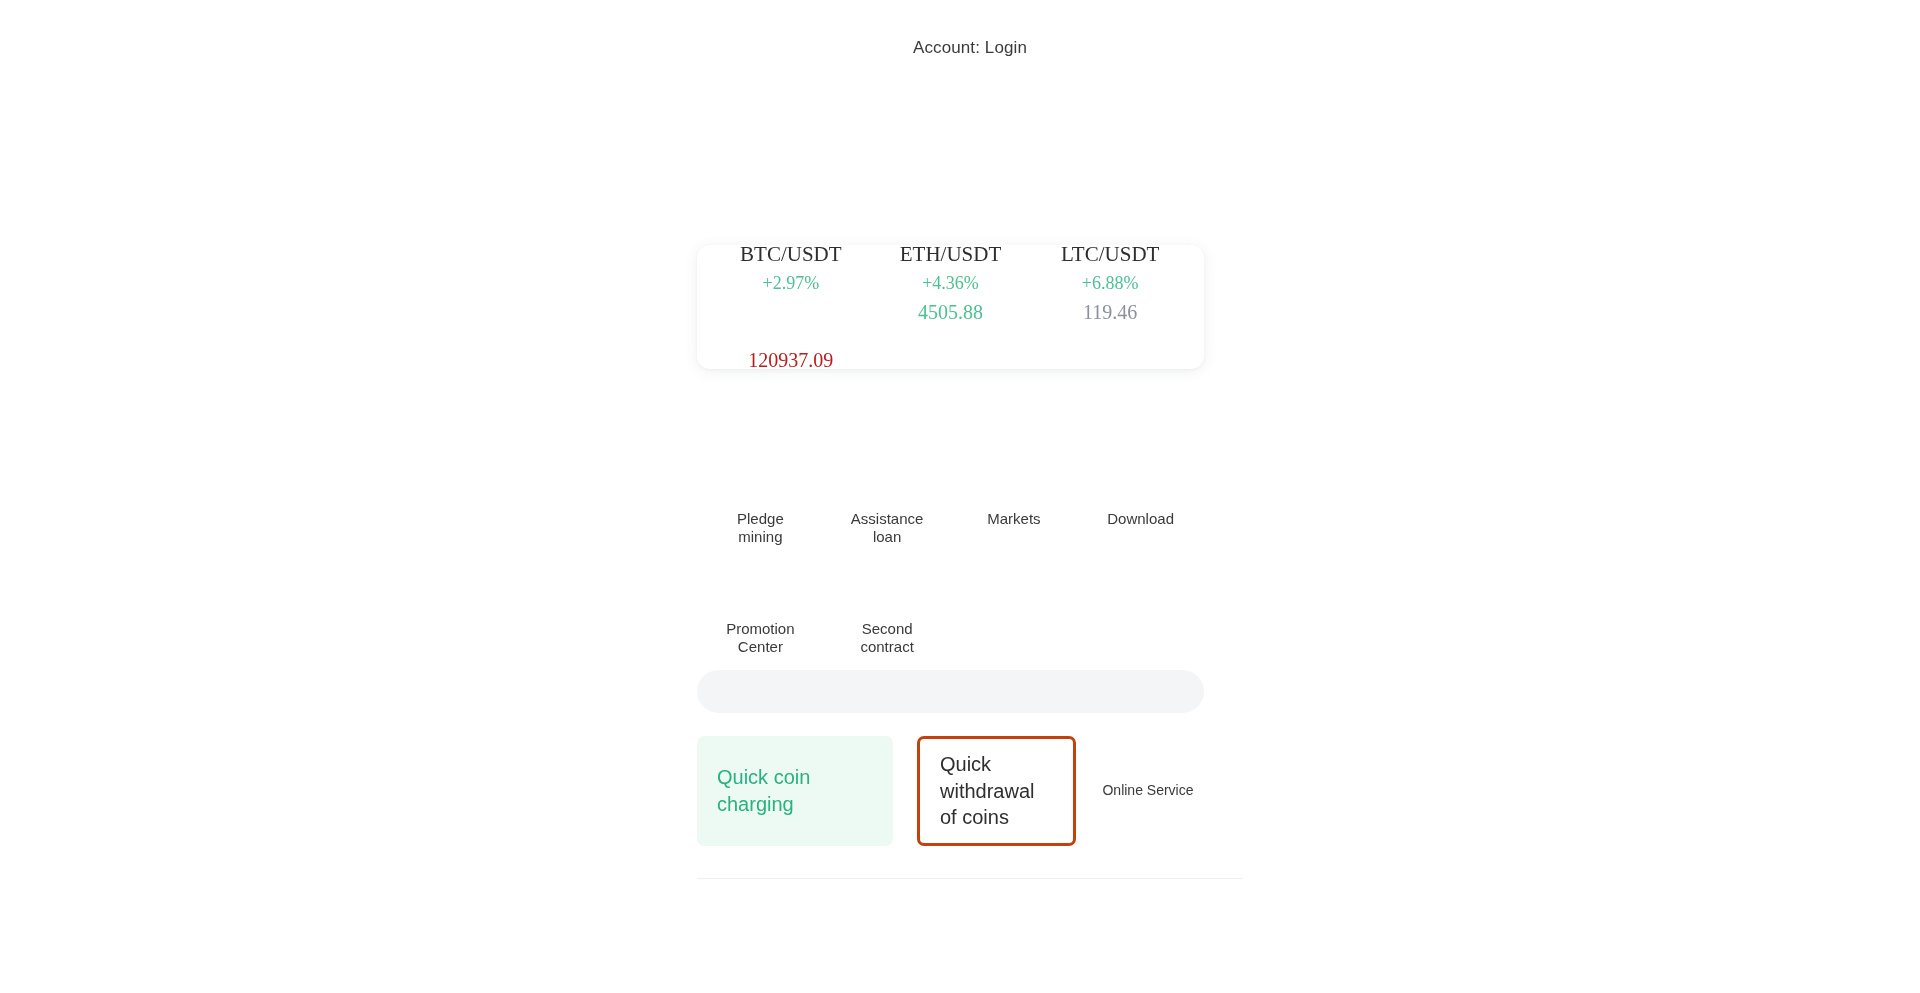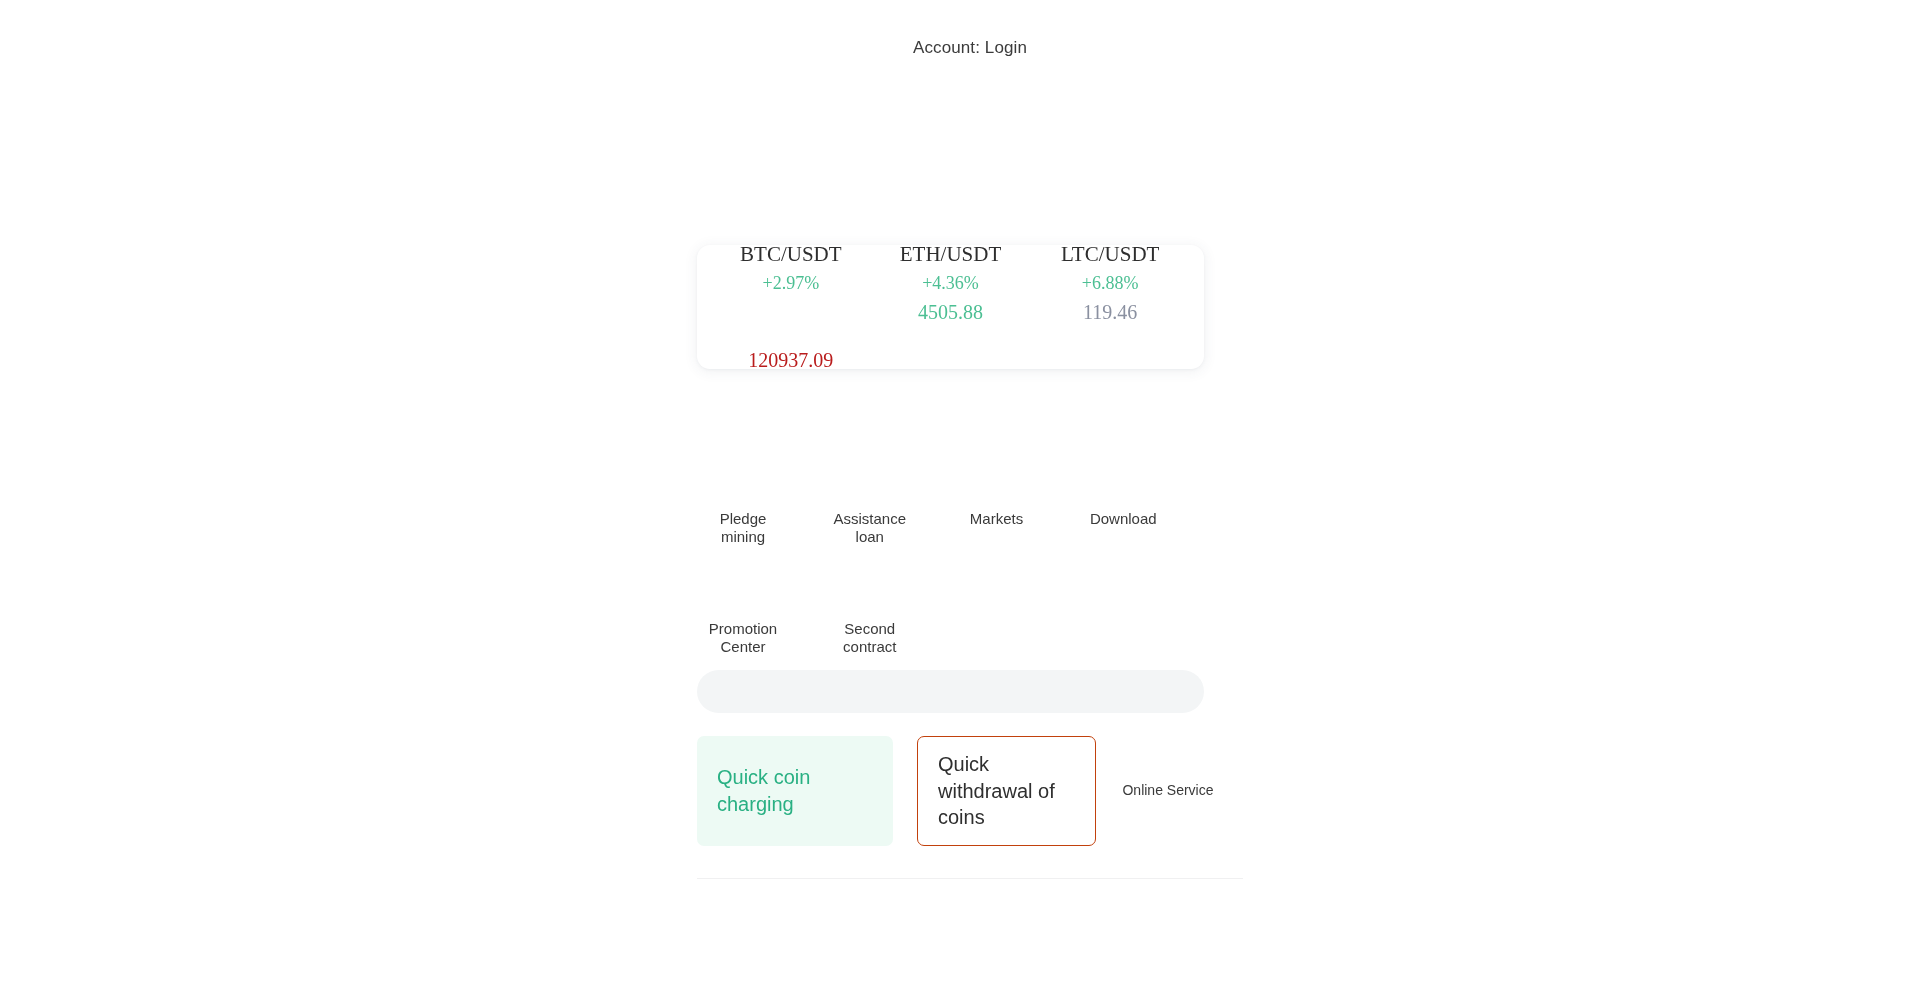--- a/index.html
+++ b/index.html
@@ -110,6 +110,7 @@
     flex: 0 0 25%;
     display: flex;
     flex-direction: column;
+    align-items: center;
     justify-content: flex-start;
     text-align: center;
     padding-top: 0px;

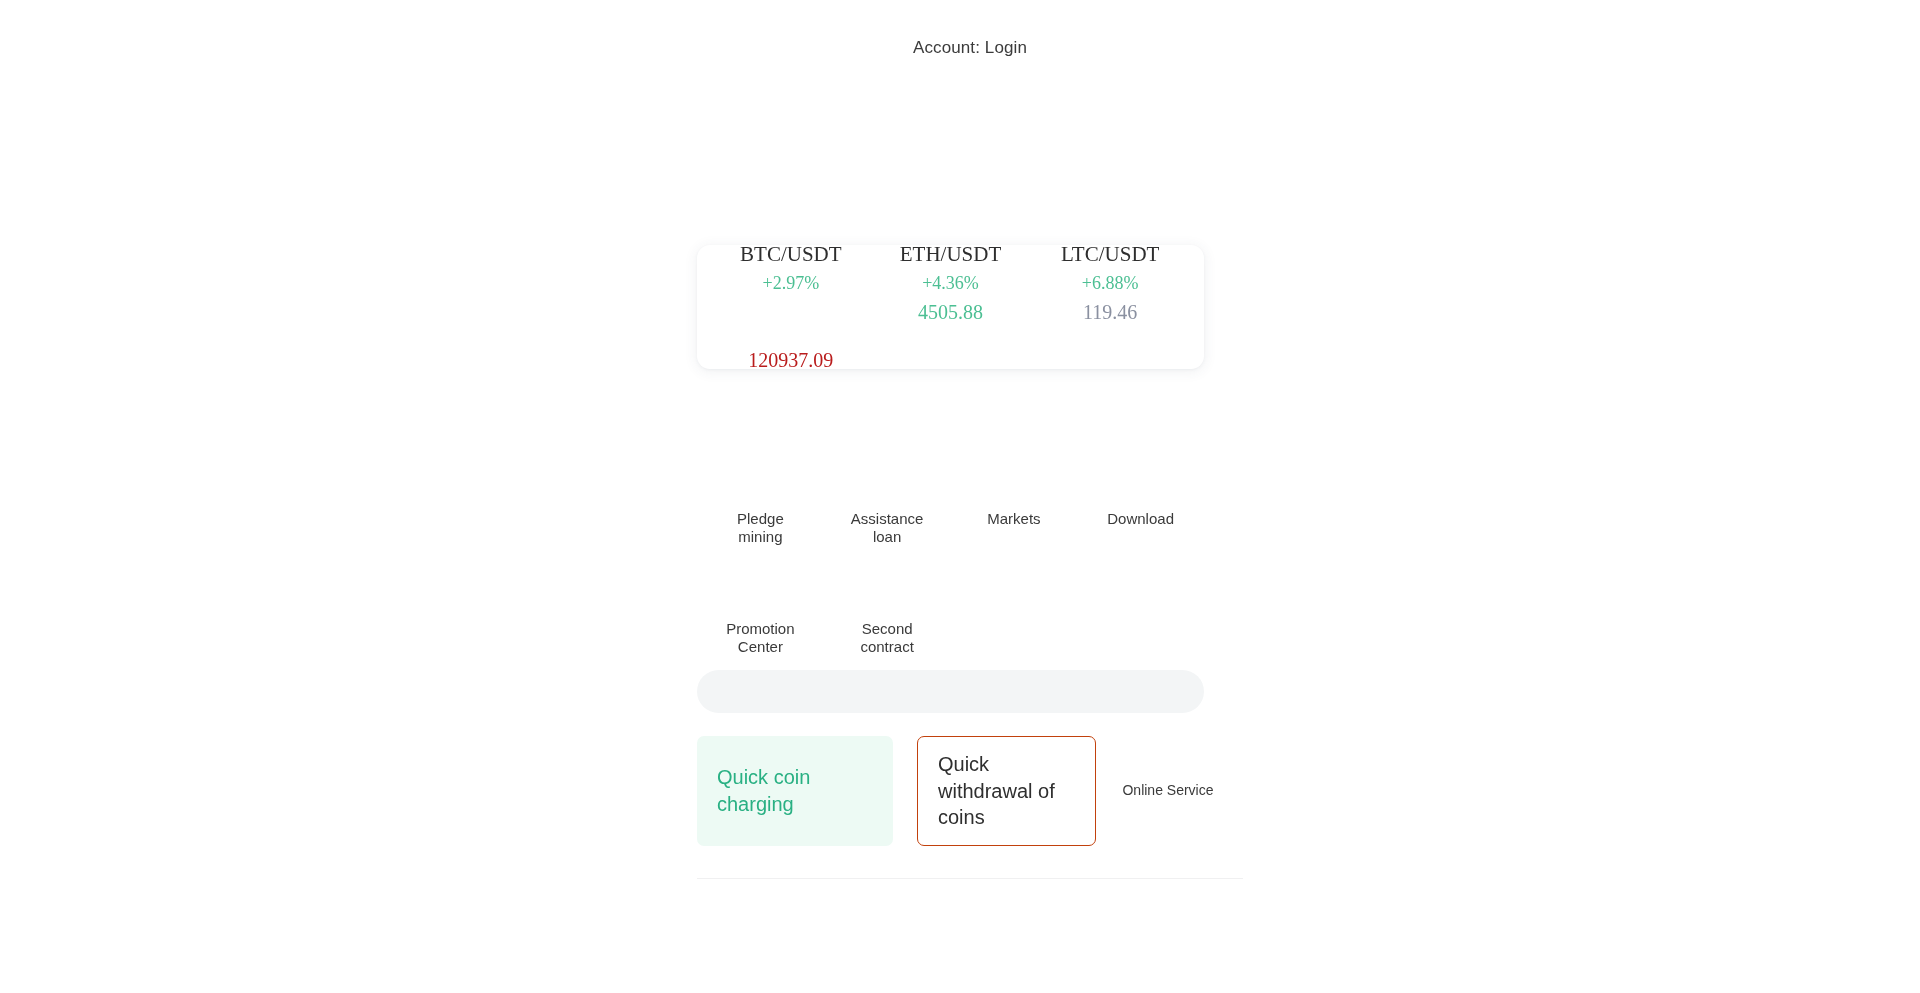--- a/index.html
+++ b/index.html
@@ -163,9 +163,9 @@
   }
   .promo-card.plain {
     background: #ffffff;
-    border: 1px solid #c2410c;
+    border: 3px solid #c2410c;
     color: #2f2f2f;
-    width: 179px;
+    width: 159px;
   }
   .promo-text {
     font-size: 20px;

